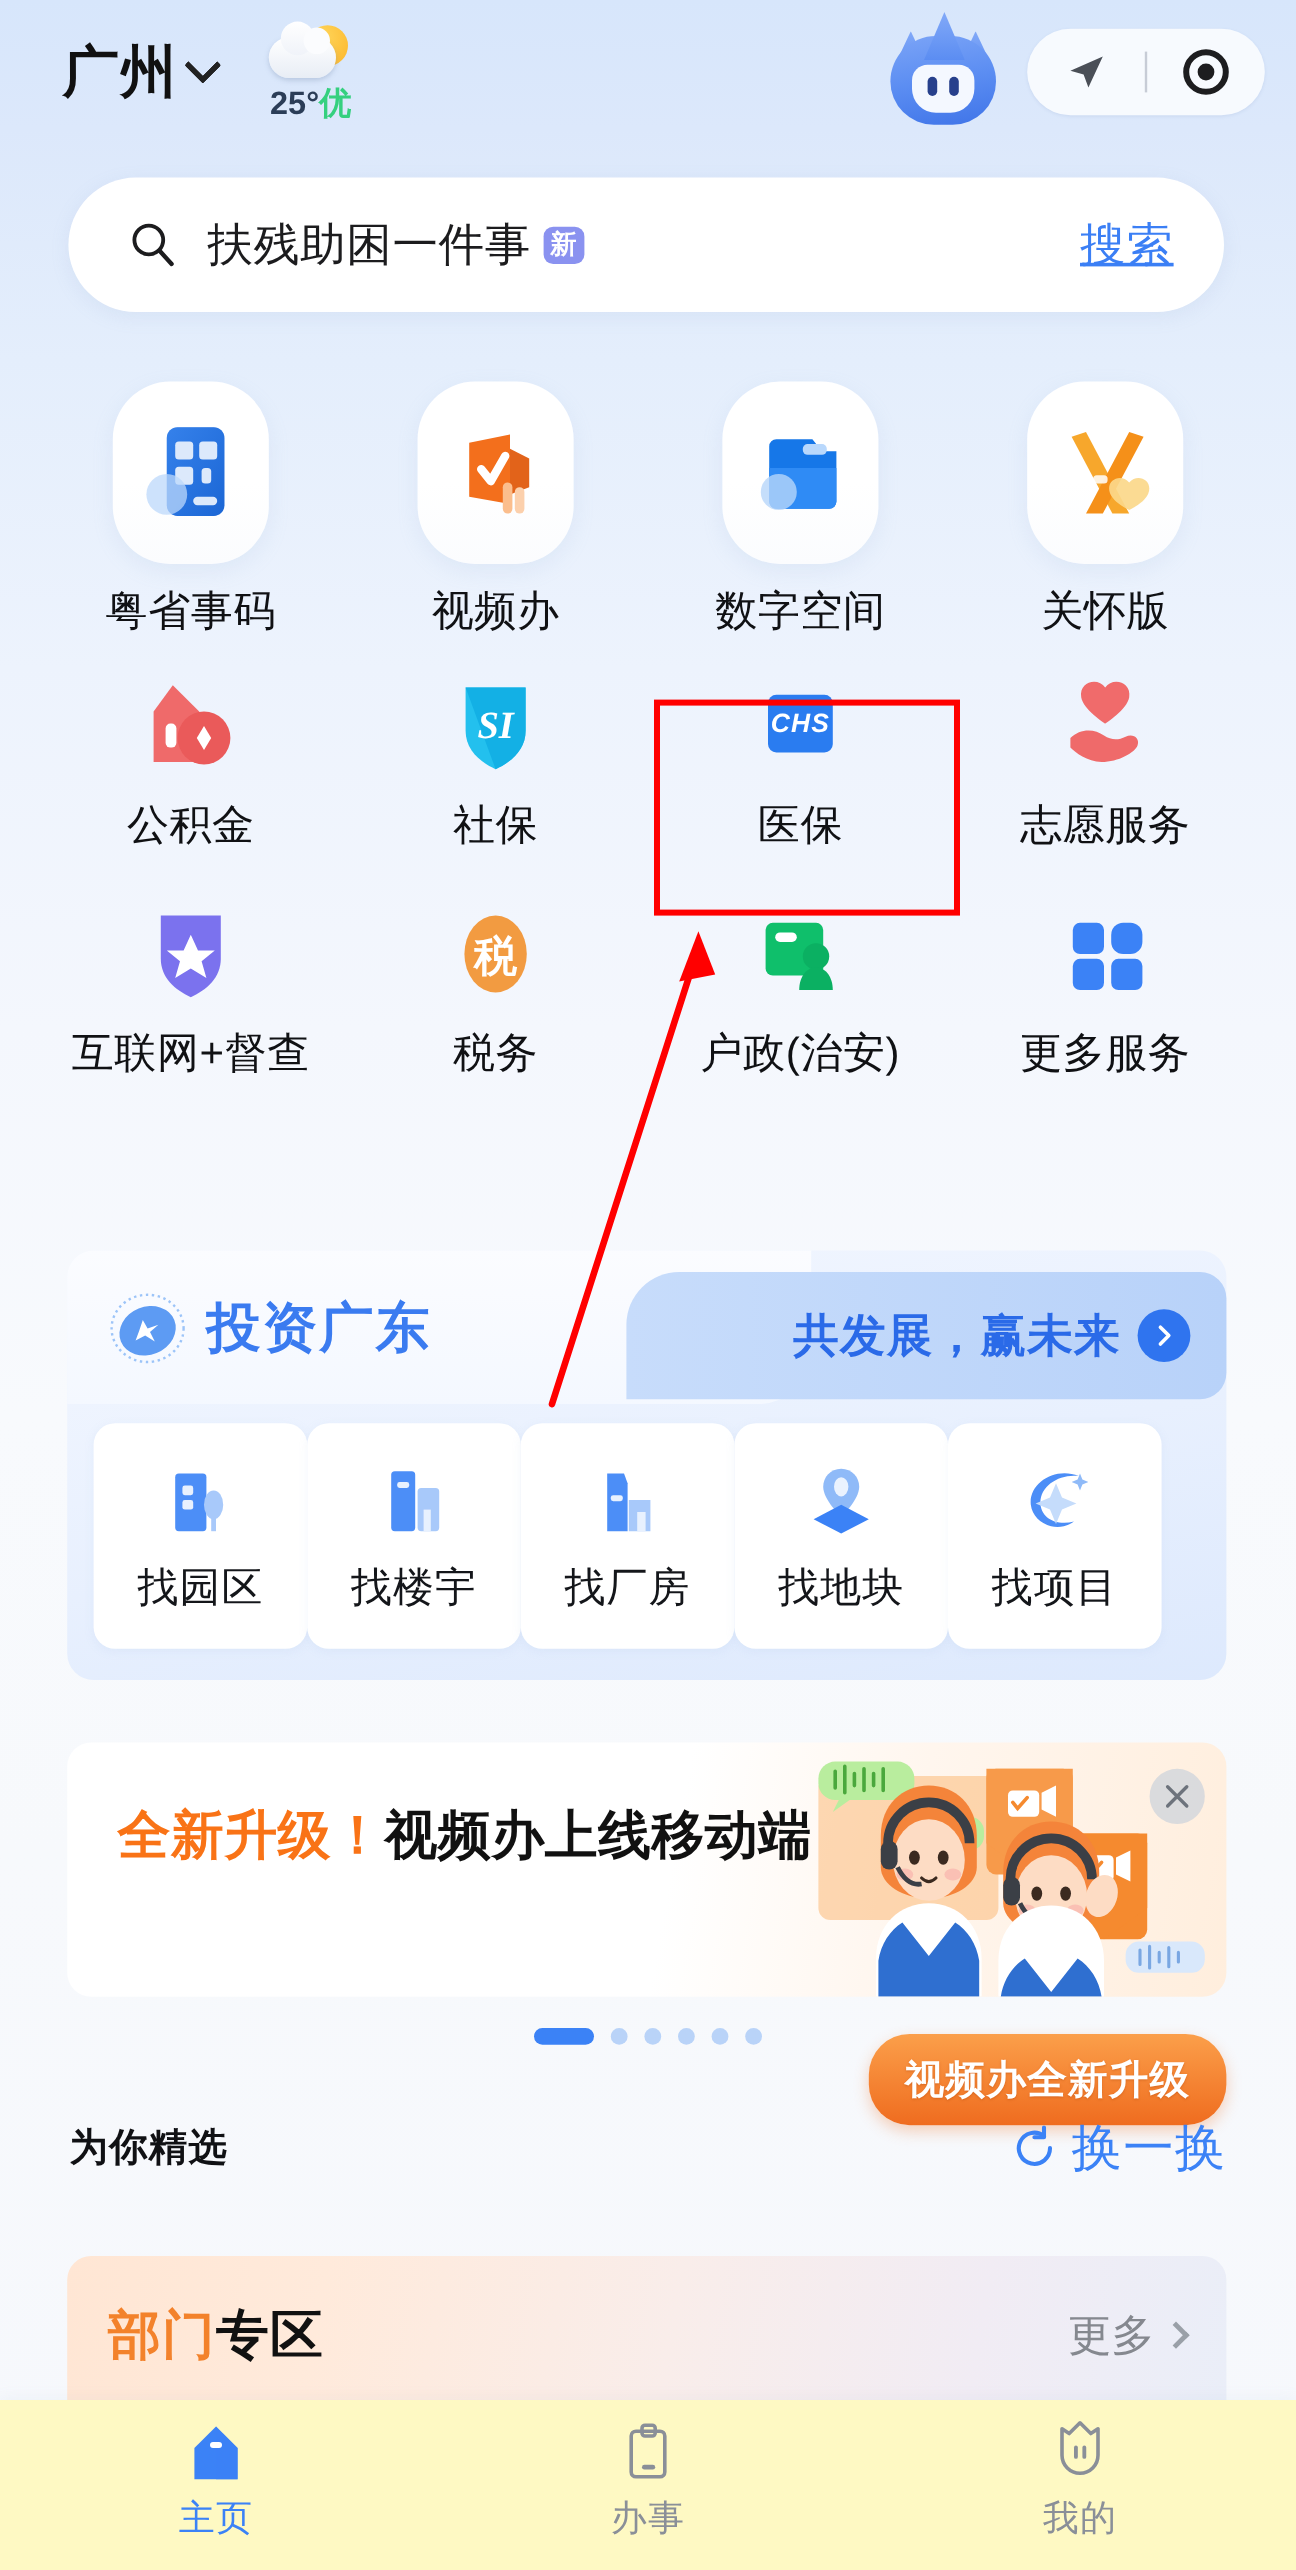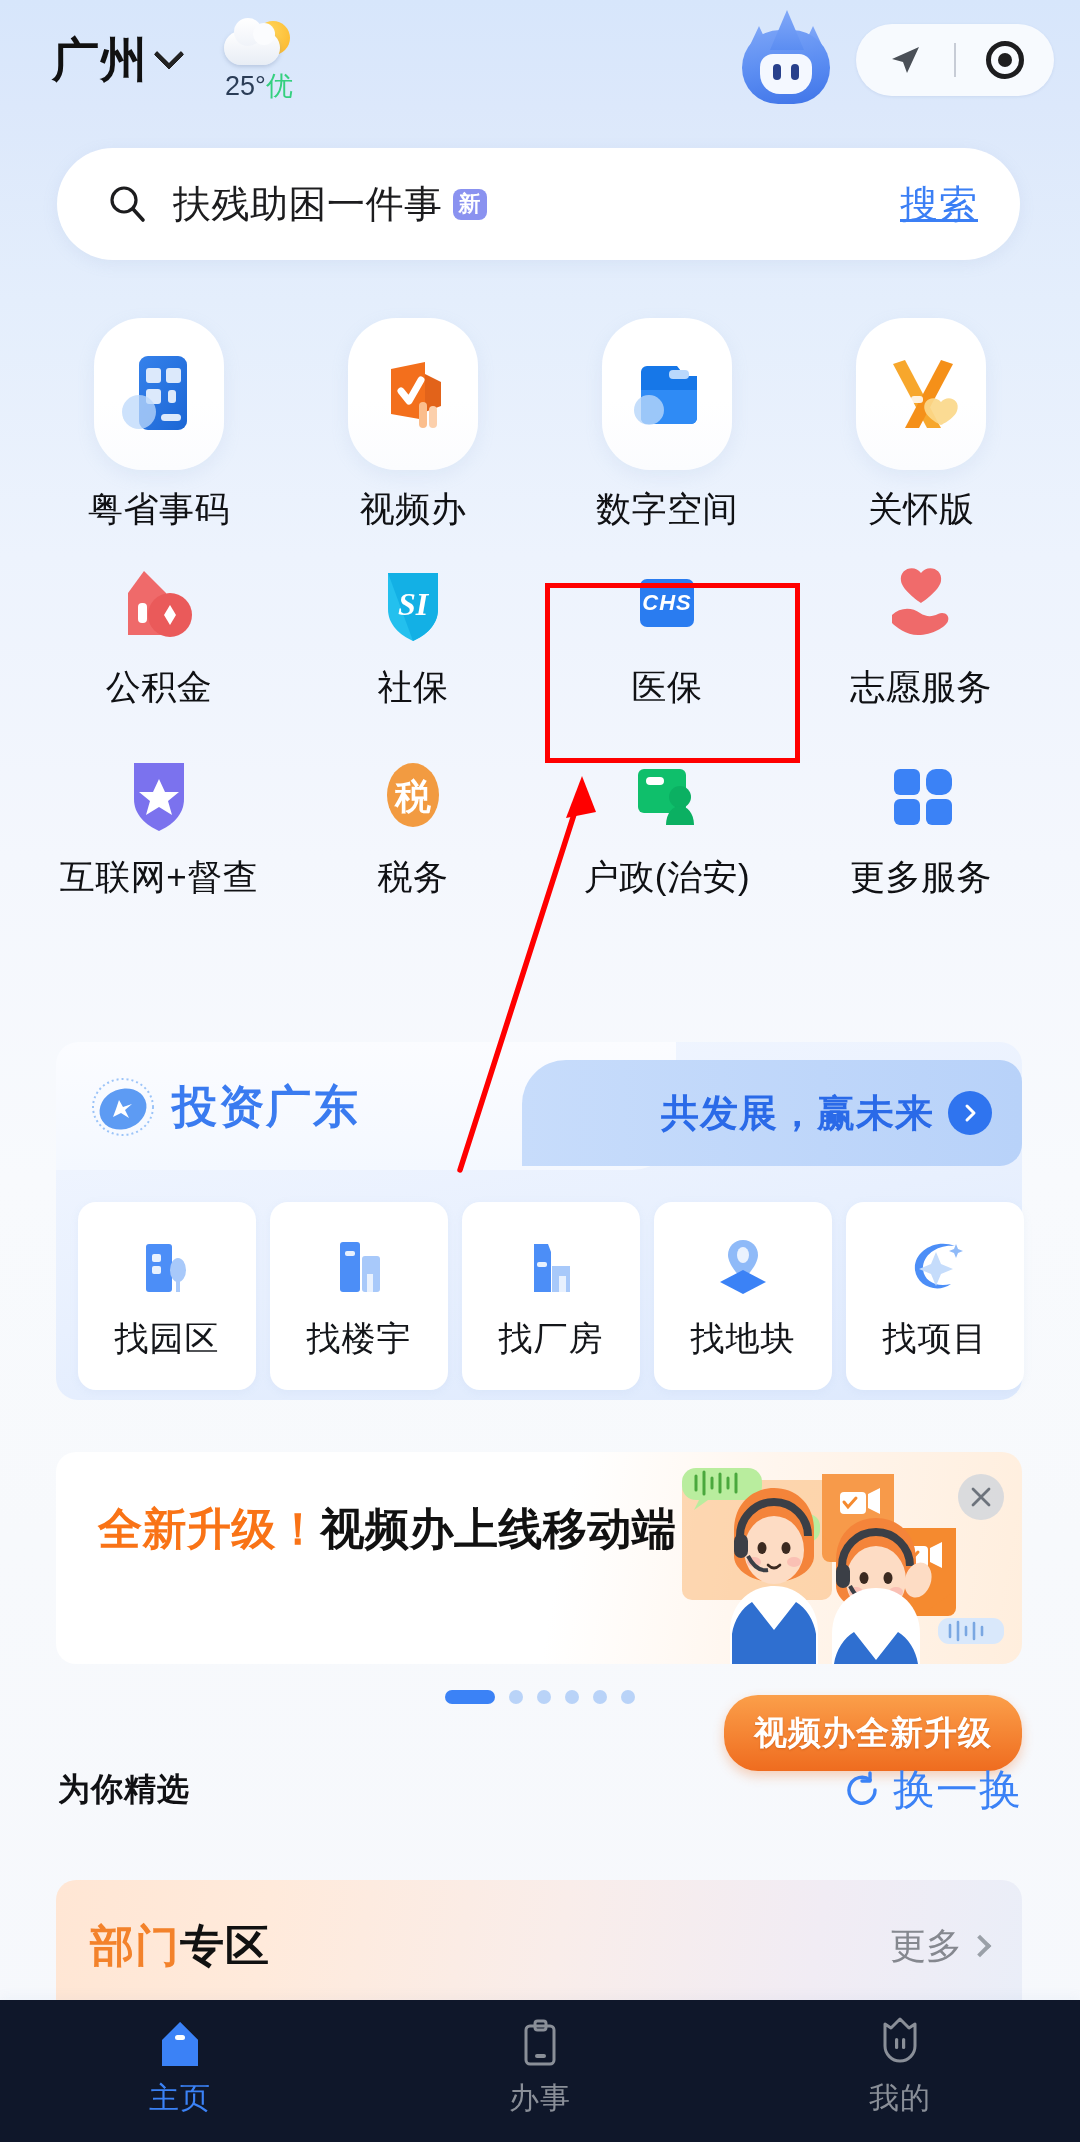--- a/index.html
+++ b/index.html
@@ -46,7 +46,7 @@
     content:''; position:absolute; right:5px; top:-8px; width:22px; height:22px;
     border-radius:50%; background: #fbfcfe;
   }
-  .weather-text { font-size: 27px; font-weight: 400; margin-top: 2px; line-height:1; }
+  .weather-text { font-size: 27px; font-weight: 700; margin-top: 2px; line-height:1; }
   .w-temp { color: #2b3d57; }
   .w-qual { color: #35d07f; }
 

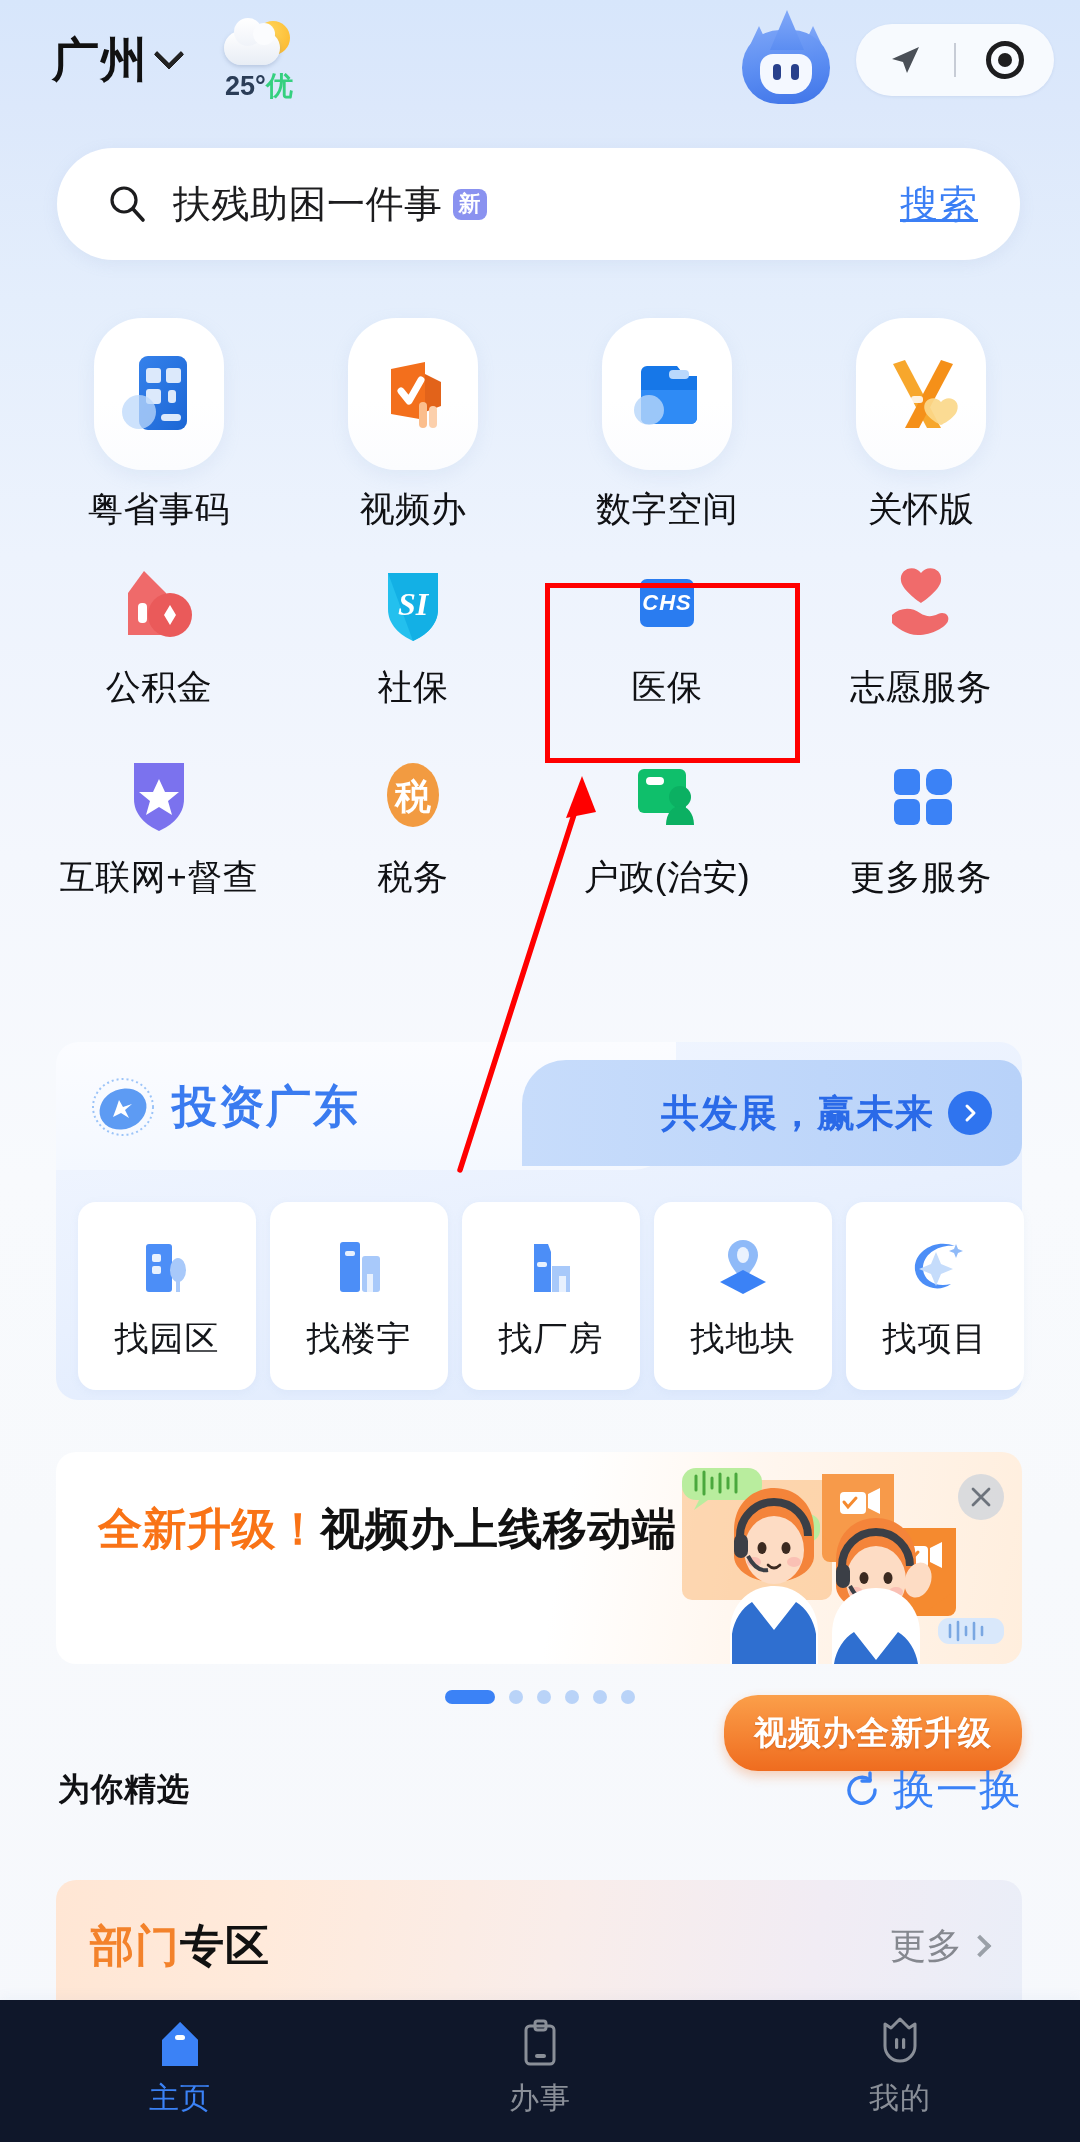--- a/index.html
+++ b/index.html
@@ -140,7 +140,7 @@
   .invest-tag-text { font-size:38px; font-weight:700; color:#2a6ae8; letter-spacing:1px; }
   .tag-chev { width:44px; height:44px; border-radius:50%; background:#2f74ef; display:flex; align-items:center; justify-content:center; }
 
-  .invest-items { position:absolute; top:160px; left:22px; display:flex; gap:14px; }
+  .invest-items { position:absolute; top:144px; left:22px; display:flex; }
   .inv-card {
     width:178px; height:188px; background:#fff; border-radius:18px;
     display:flex; flex-direction:column; align-items:center; justify-content:center;

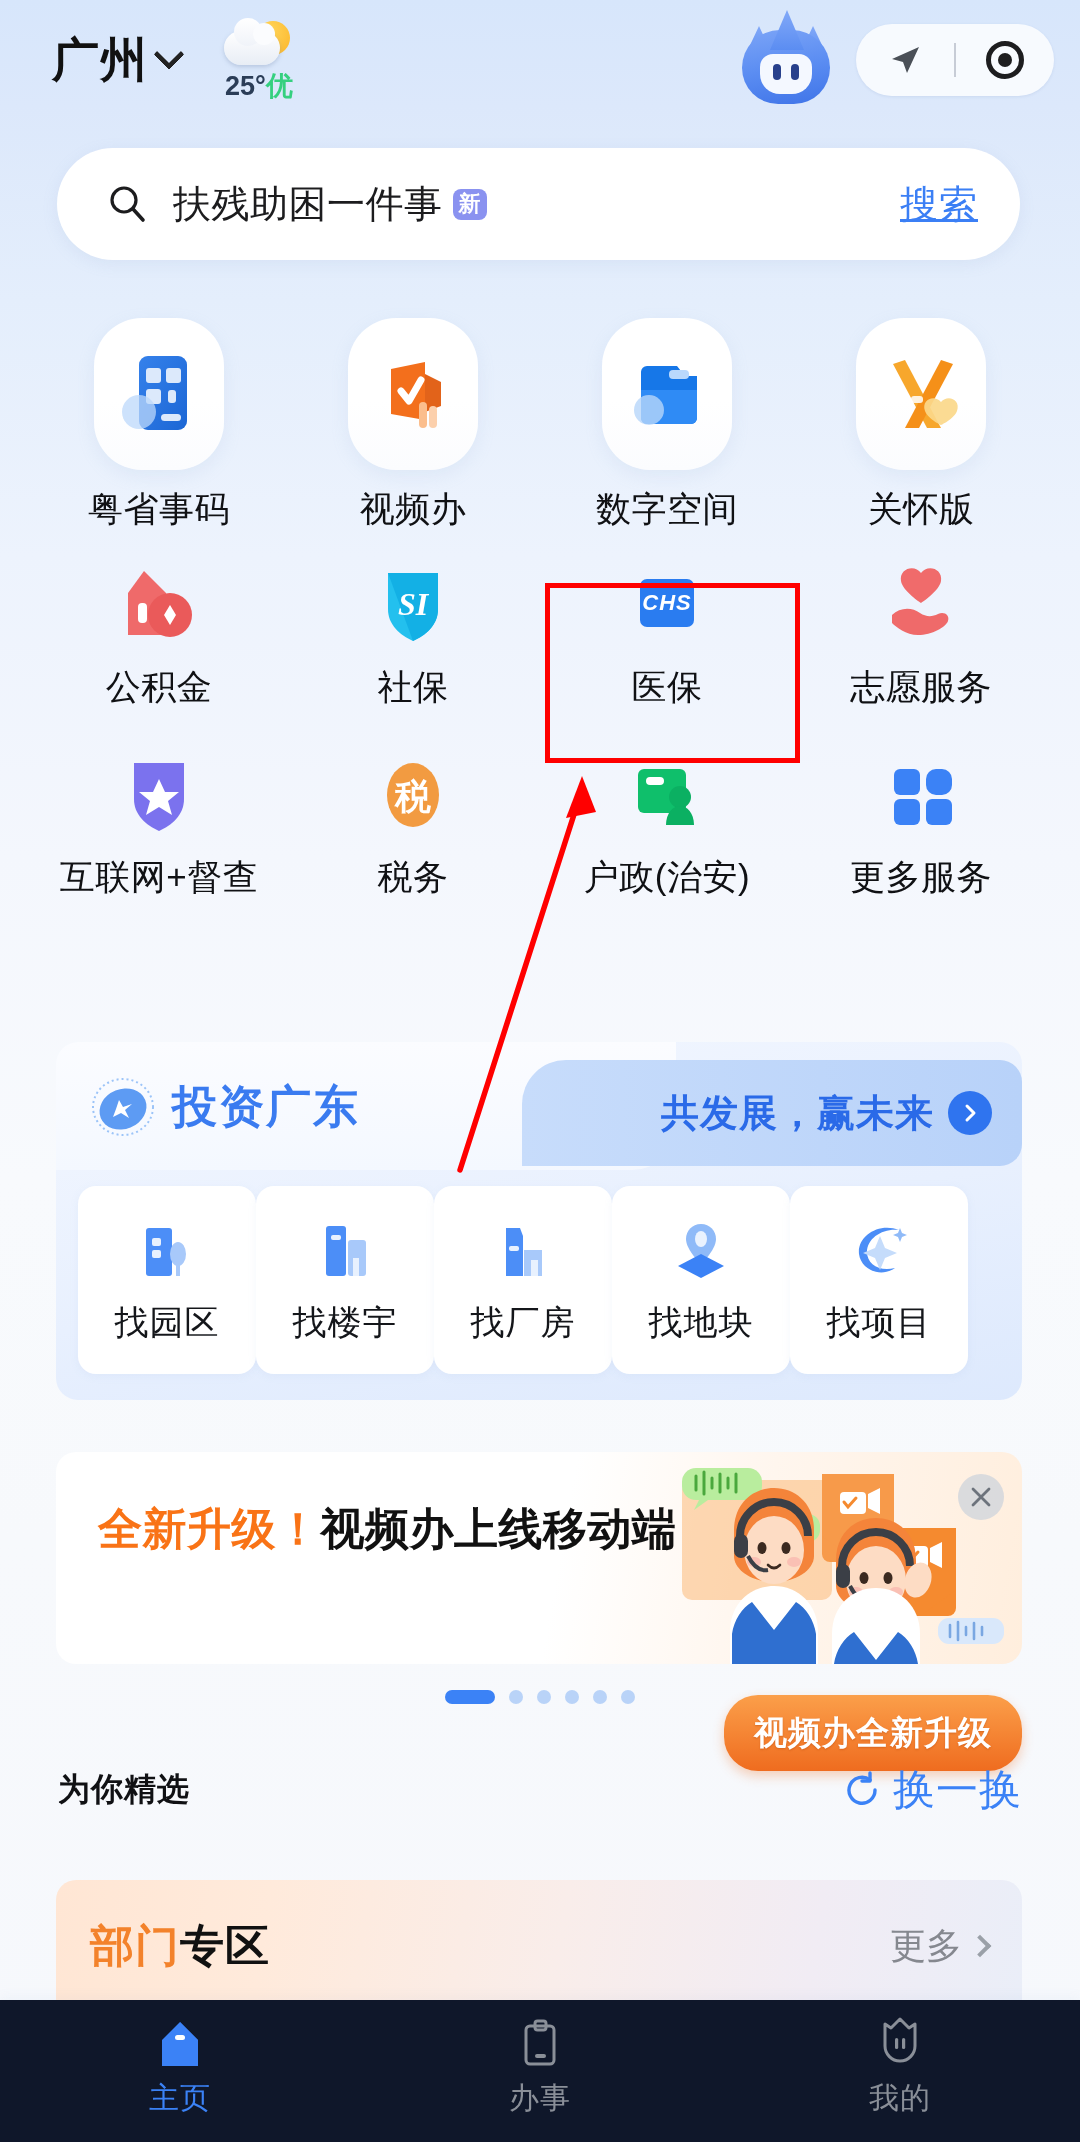--- a/index.html
+++ b/index.html
@@ -204,7 +204,7 @@
   
   .tabbar {
     position:absolute; bottom:0; left:0; width:1080px; height:142px;
-    background:#0f172a; display:flex; align-items:flex-start; padding-top:16px;
+    background:#fef9c3; display:flex; align-items:flex-start; padding-top:16px;
     box-shadow: 0 -2px 12px rgba(120,150,195,.07);
   }
   .tab { flex:1; display:flex; flex-direction:column; align-items:center; }

